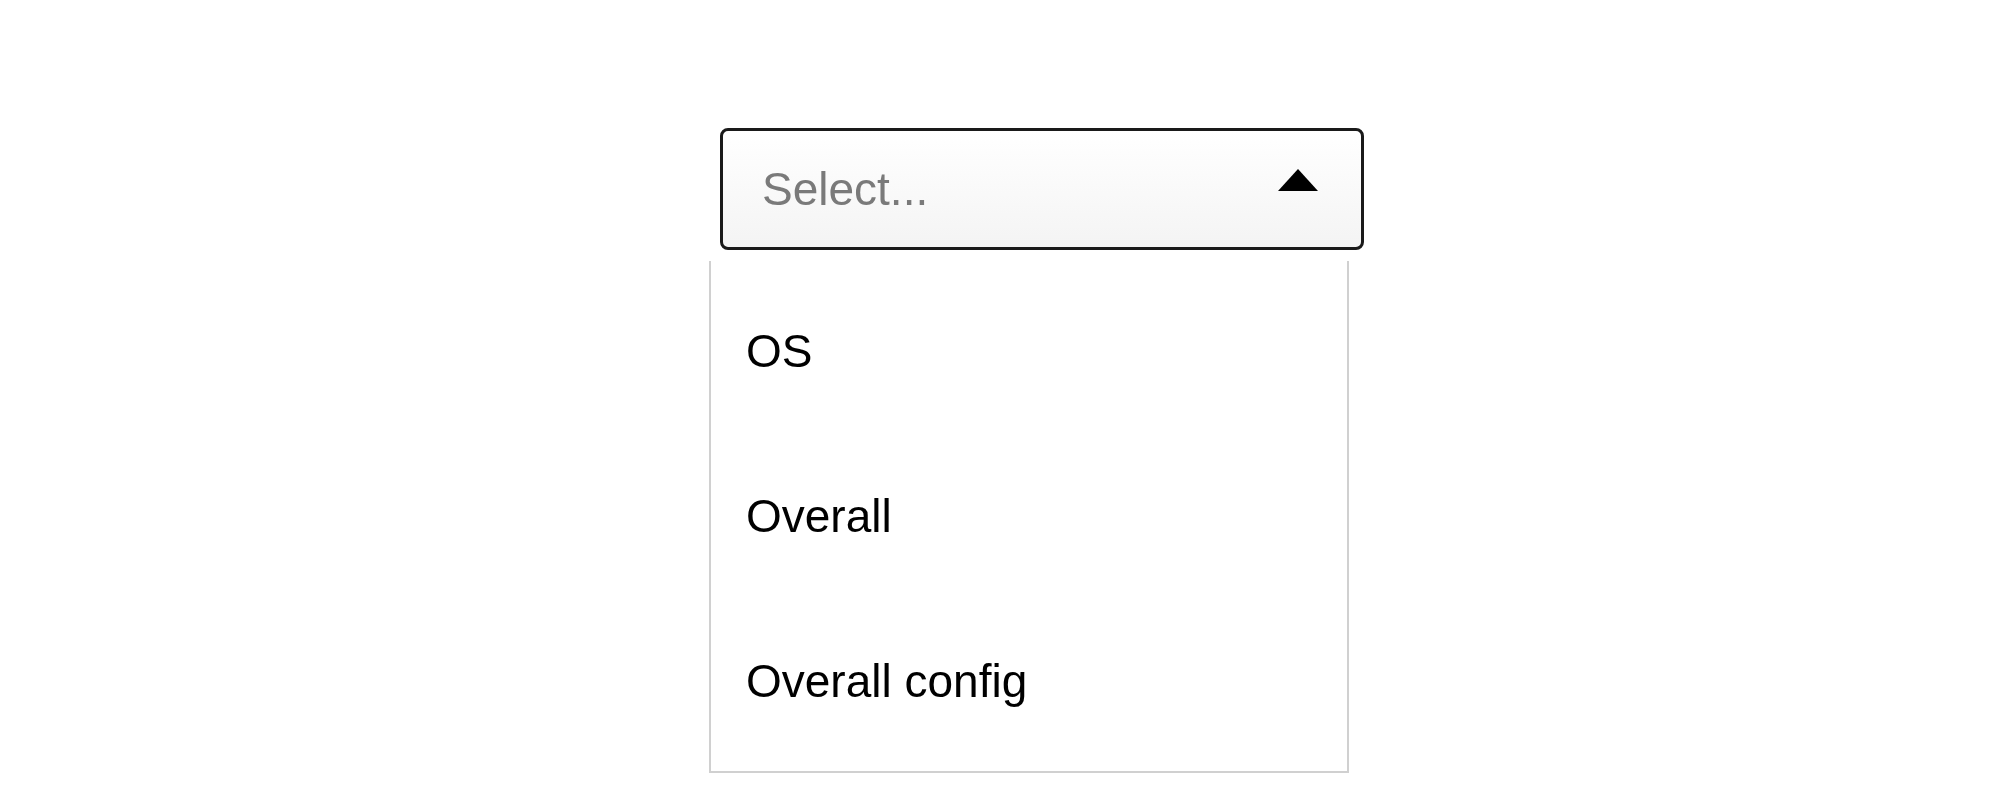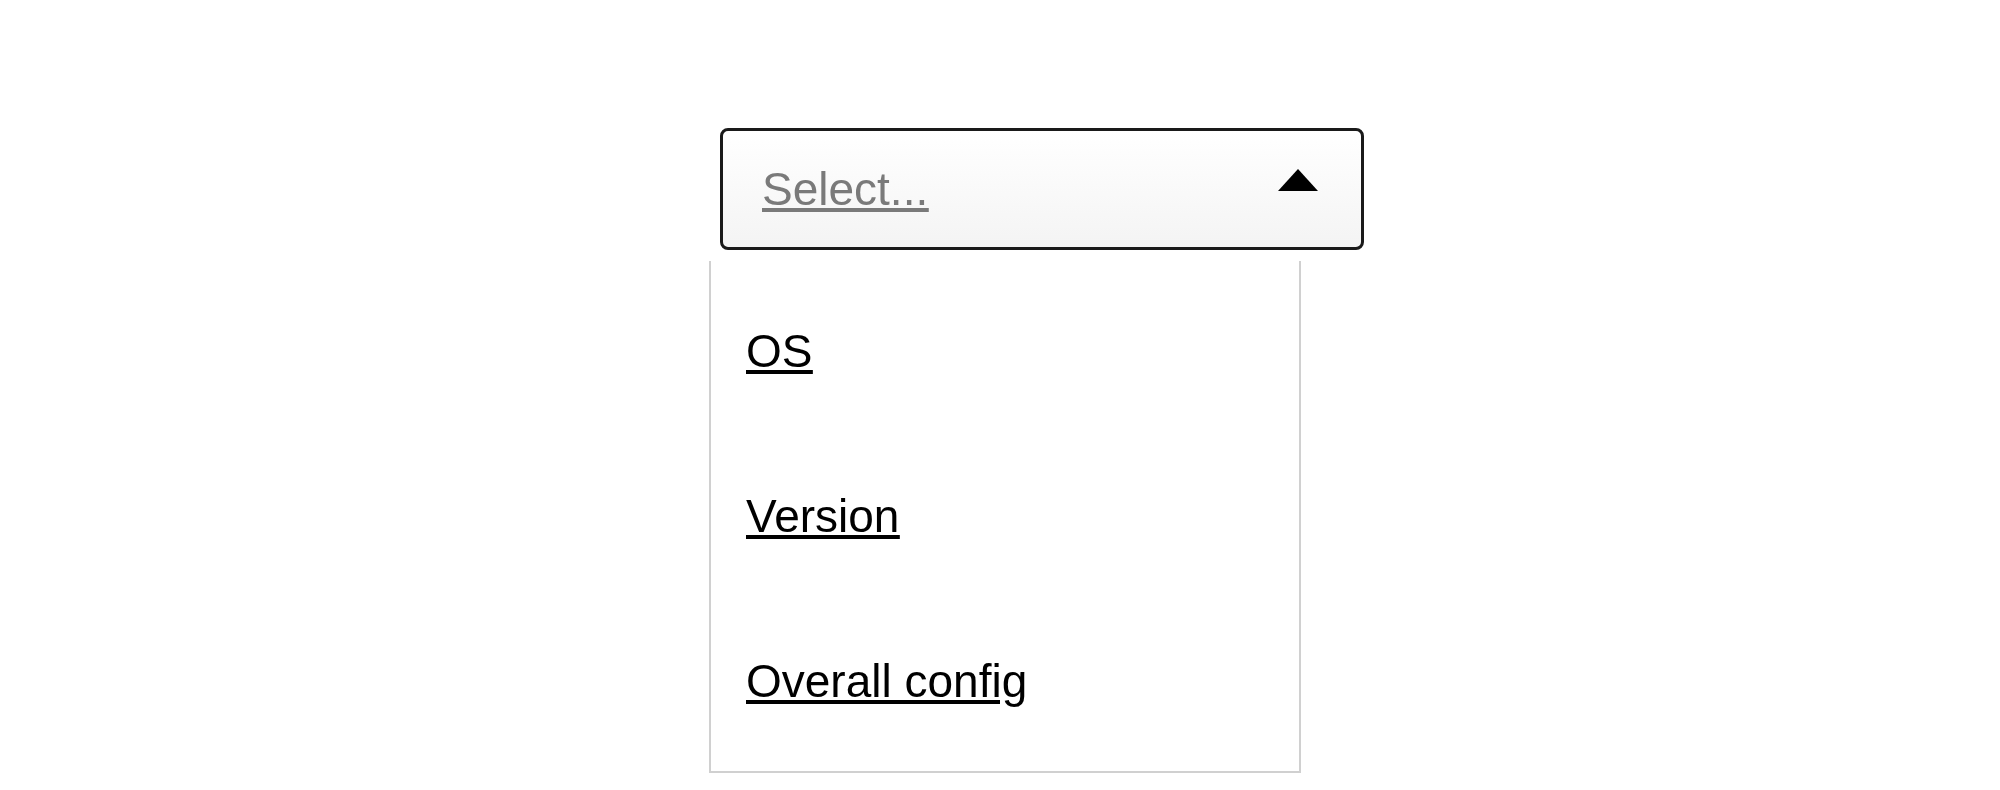--- a/index.html
+++ b/index.html
@@ -6,7 +6,6 @@
       margin: 15px;
       padding: 0;
       box-sizing: border-box;
-      text-decoration: underline;
     }
     body {
       width: 2000px;

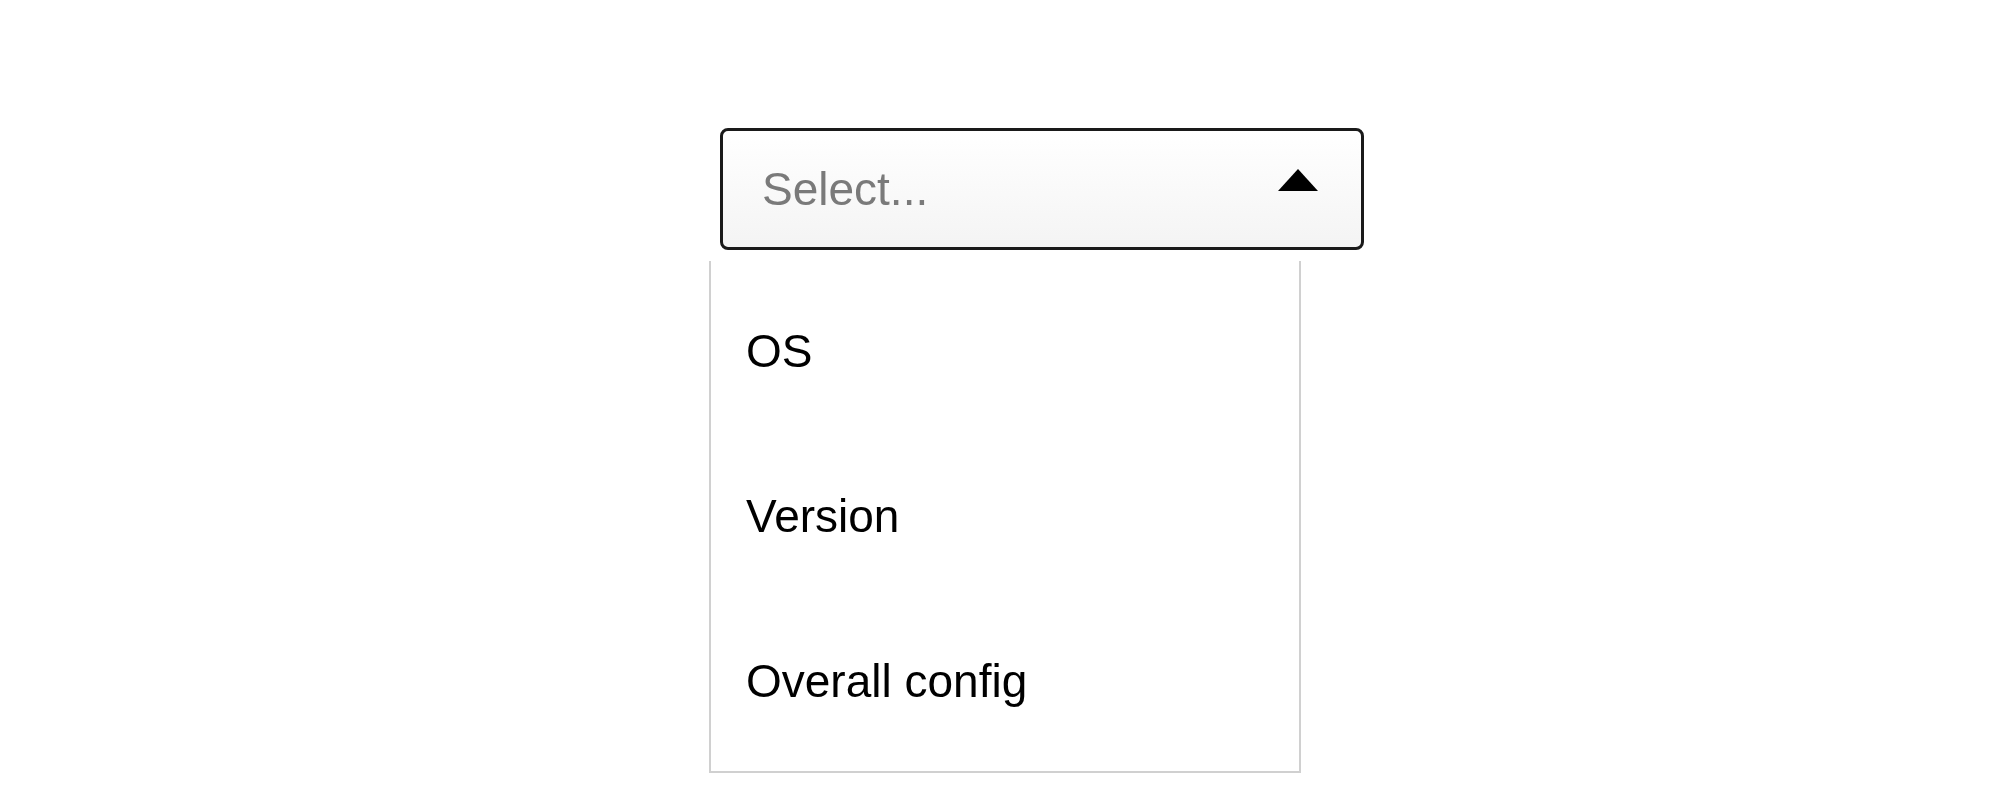--- a/index.html
+++ b/index.html
@@ -49,7 +49,7 @@
       margin-top: -4px;
     }
     .dropdown-list {
-      width: 592px;
+      width: 640px;
       margin-left: 4px;
       margin-top: -4px;
       background: #ffffff;

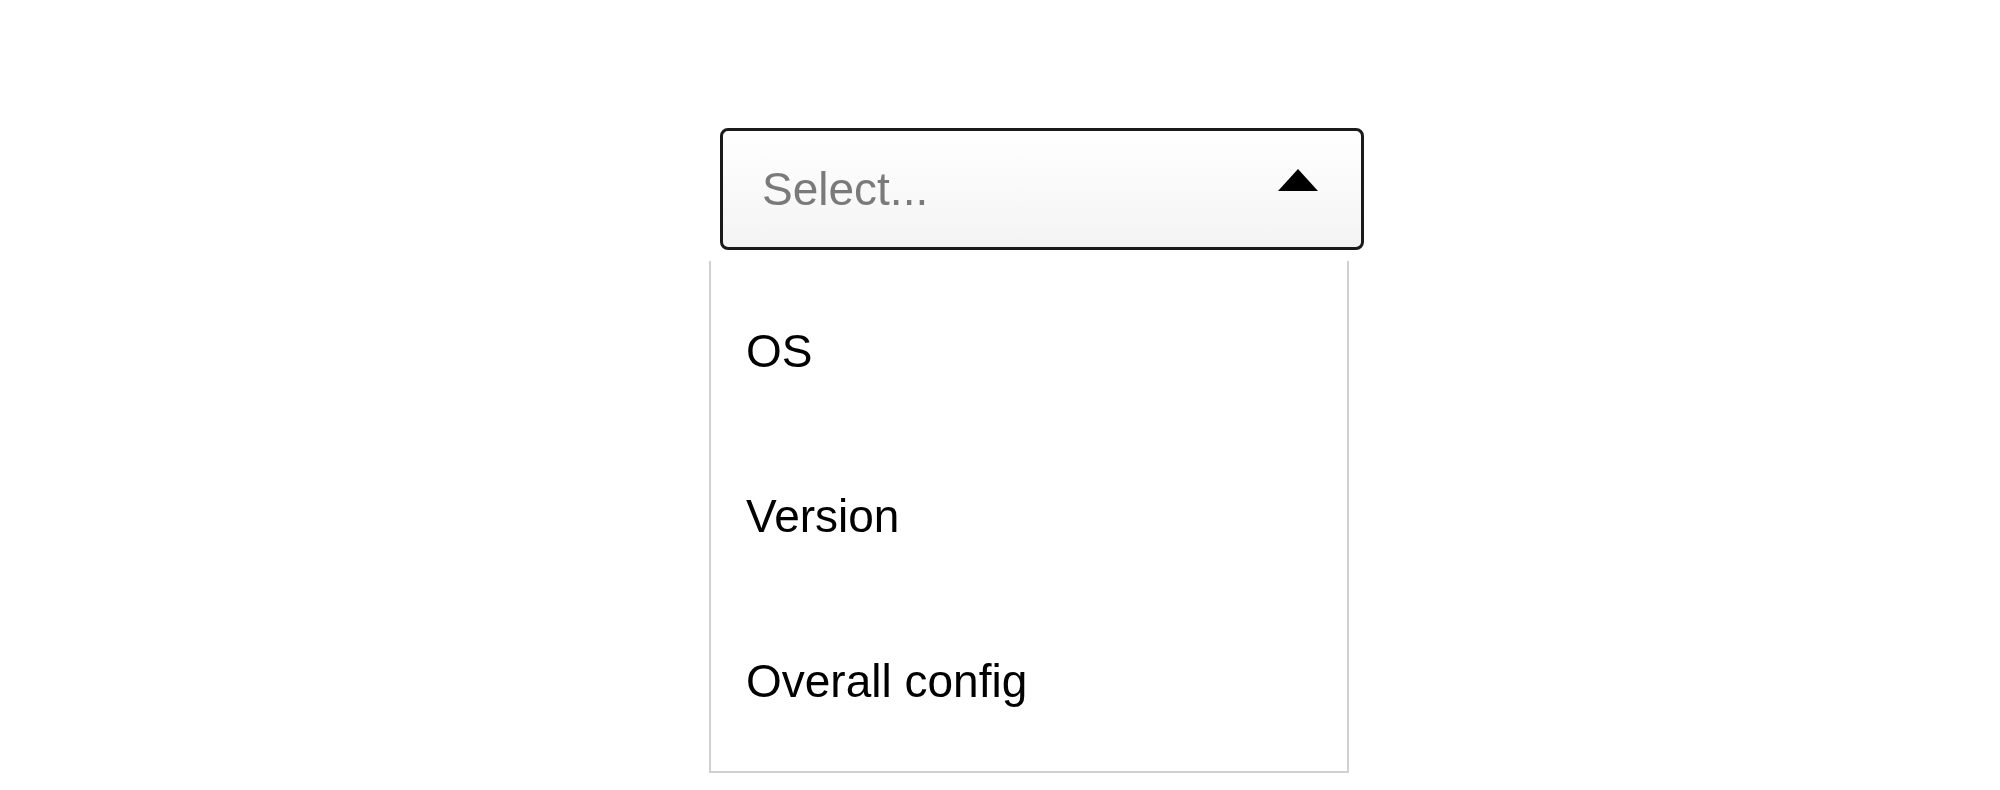--- a/index.html
+++ b/index.html
@@ -81,7 +81,7 @@
   </div>
   <div class="dropdown-list">
     <div class="dropdown-option">OS</div>
-    <div class="dropdown-option">Version</div>
+    <div class="dropdown-option">Overall</div>
     <div class="dropdown-option">Overall config</div>
   </div>
 </div>

